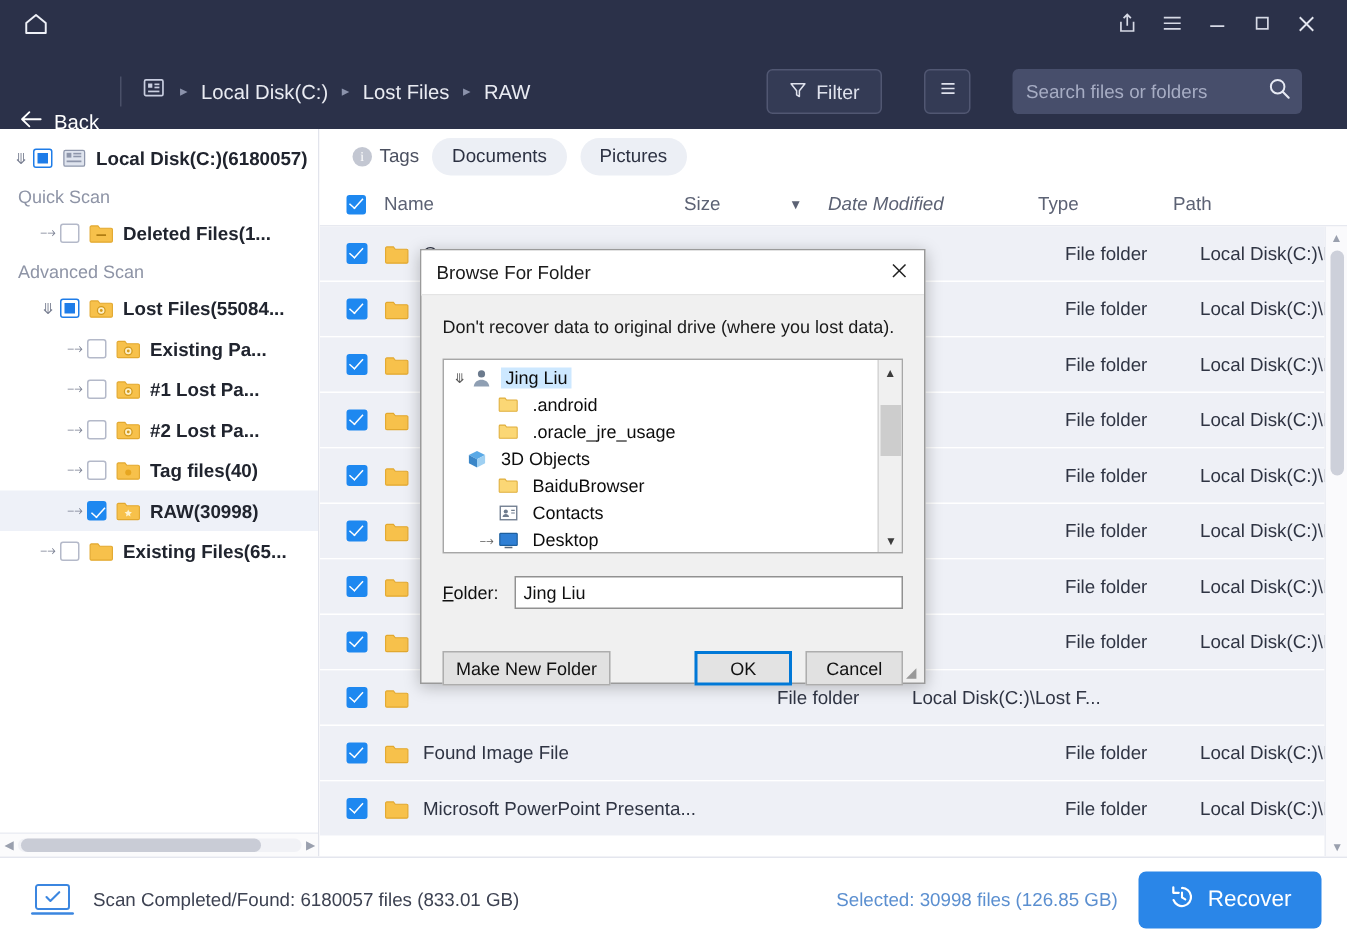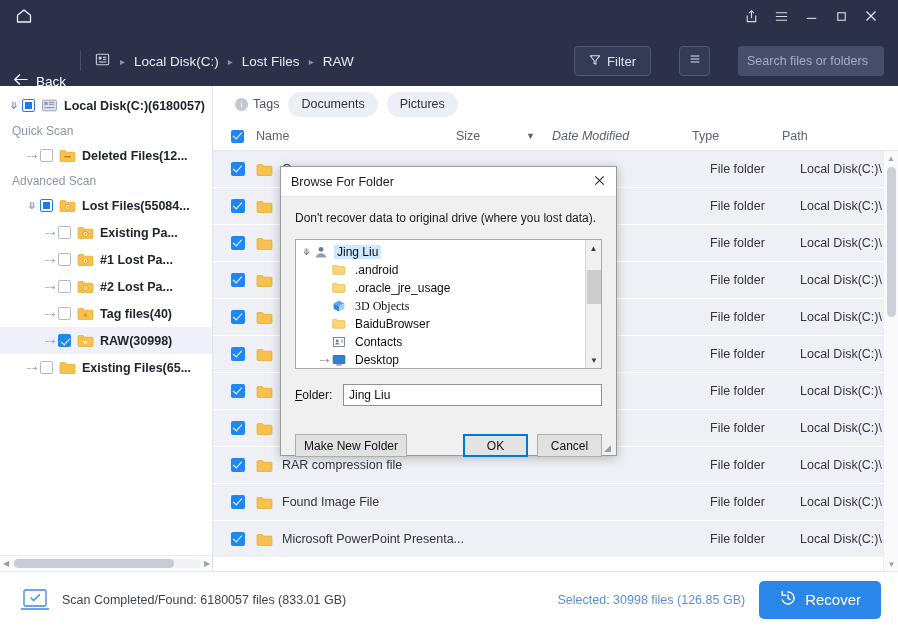--- a/index.html
+++ b/index.html
@@ -44,7 +44,7 @@
   .crumbs { display: flex; align-items: center; font-size: 13.5px; }
   .crumb { color: #e9ebf2; padding: 2px 4px; cursor: pointer; white-space: nowrap; }
   .crumb-sep { color: #8b92ab; font-size: 10px; margin: 0 5px; }
-  .nav-right { margin-left: auto; display: flex; align-items: center; margin-right: 14px; gap: 28px; }
+  .nav-right { margin-left: auto; display: flex; align-items: center; margin-right: 30px; gap: 28px; }
   .filter-btn {
     height: 30px; padding: 0 14px; border: 1px solid #515772; border-radius: 4px;
     background: #343b55; color: #dfe2ed; font-size: 13px;

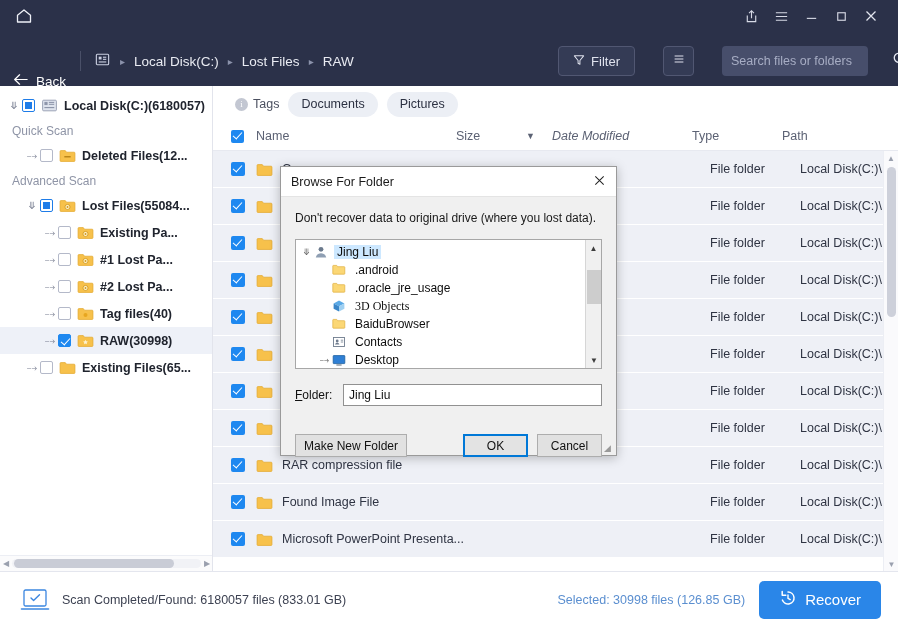--- a/index.html
+++ b/index.html
@@ -56,7 +56,7 @@
     display: flex; align-items: center; justify-content: center; cursor: pointer;
   }
   .searchbox {
-    width: 146px; height: 30px; background: #474e6b; border-radius: 4px;
+    width: 193px; height: 30px; background: #474e6b; border-radius: 4px;
     display: flex; align-items: center; padding: 0 9px; cursor: text;
   }
   .searchbox input {

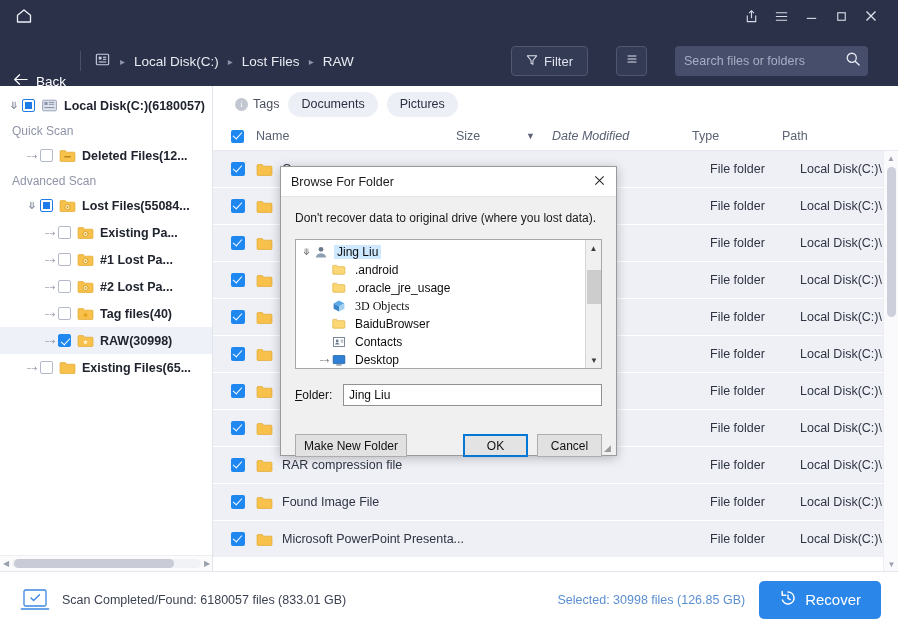--- a/index.html
+++ b/index.html
@@ -394,7 +394,7 @@
               <path d="M5 8.2h6" stroke="#b07d12" stroke-width="1.2"></path>
             </svg>
           </span>
-          <span class="tlabel">Deleted Files(12...</span>
+          <span class="tlabel">Deleted Files(1...</span>
         </div>
         <div class="tgroup">Advanced Scan</div>
         <div class="tnode" style="padding-left: 24px;">

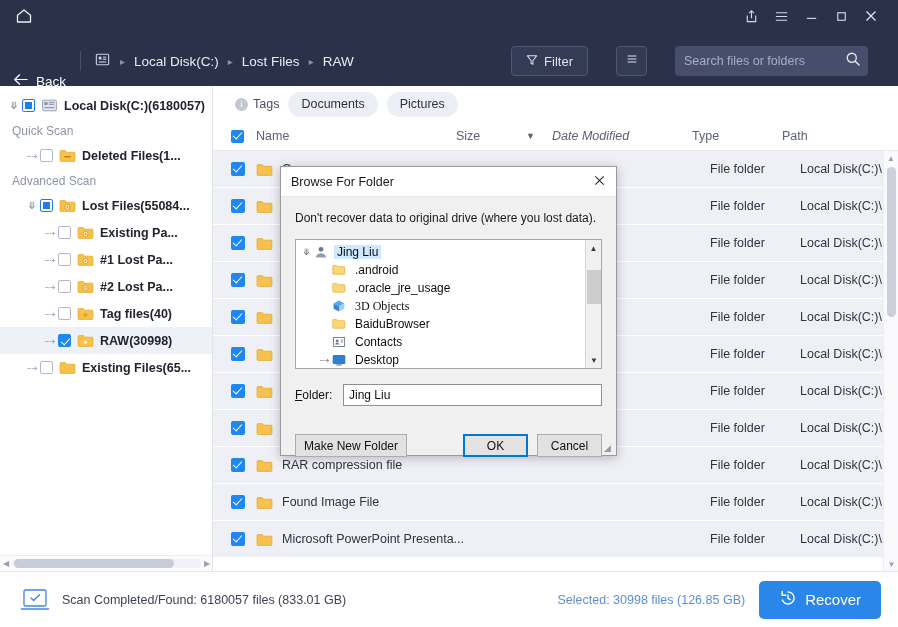--- a/index.html
+++ b/index.html
@@ -718,7 +718,7 @@
             </span>
             <span class="dt-label">.oracle_jre_usage</span>
           </div>
-          <div class="dt-row" style="padding-left: 21px; font-family: Liberation Serif, serif;">
+          <div class="dt-row" style="">
             <span class="dt-caret"></span>
             <span class="dt-ico">
               <svg width="14" height="14" viewBox="0 0 14 14">

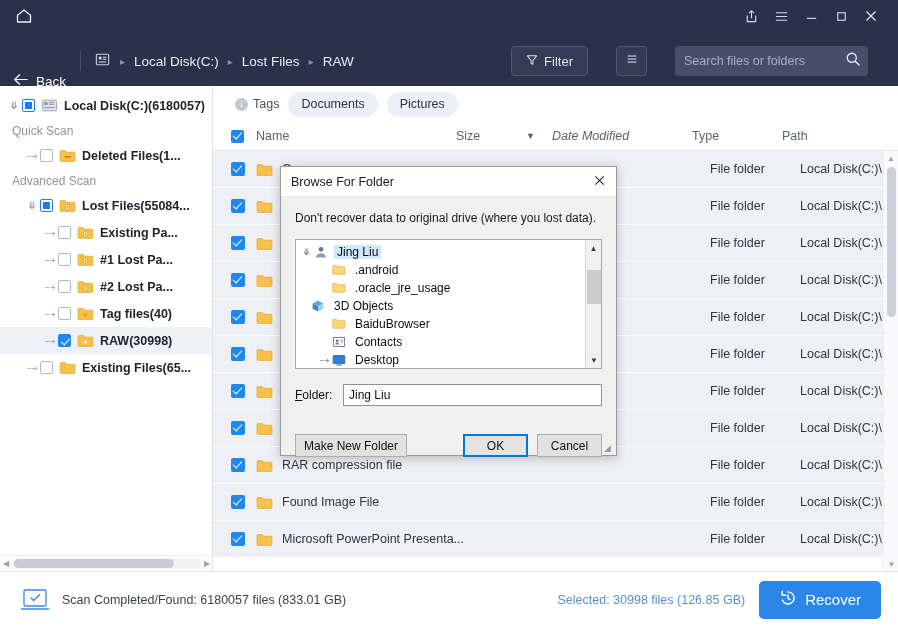--- a/index.html
+++ b/index.html
@@ -631,7 +631,6 @@
               <path d="M1 3.2a.8.8 0 0 1 .8-.8h4.1l1.2 1.5h7.1a.8.8 0 0 1 .8.8v7.1a.8.8 0 0 1-.8.8H1.8a.8.8 0 0 1-.8-.8z" fill="#f7c14b" stroke="#e2a82f" stroke-width=".7"></path>
             </svg>
           </div>
-          <div class="fr-name">RAR compression file</div>
           <div class="fr-size"></div>
           <div class="fr-sp"></div>
           <div class="fr-date"></div>

